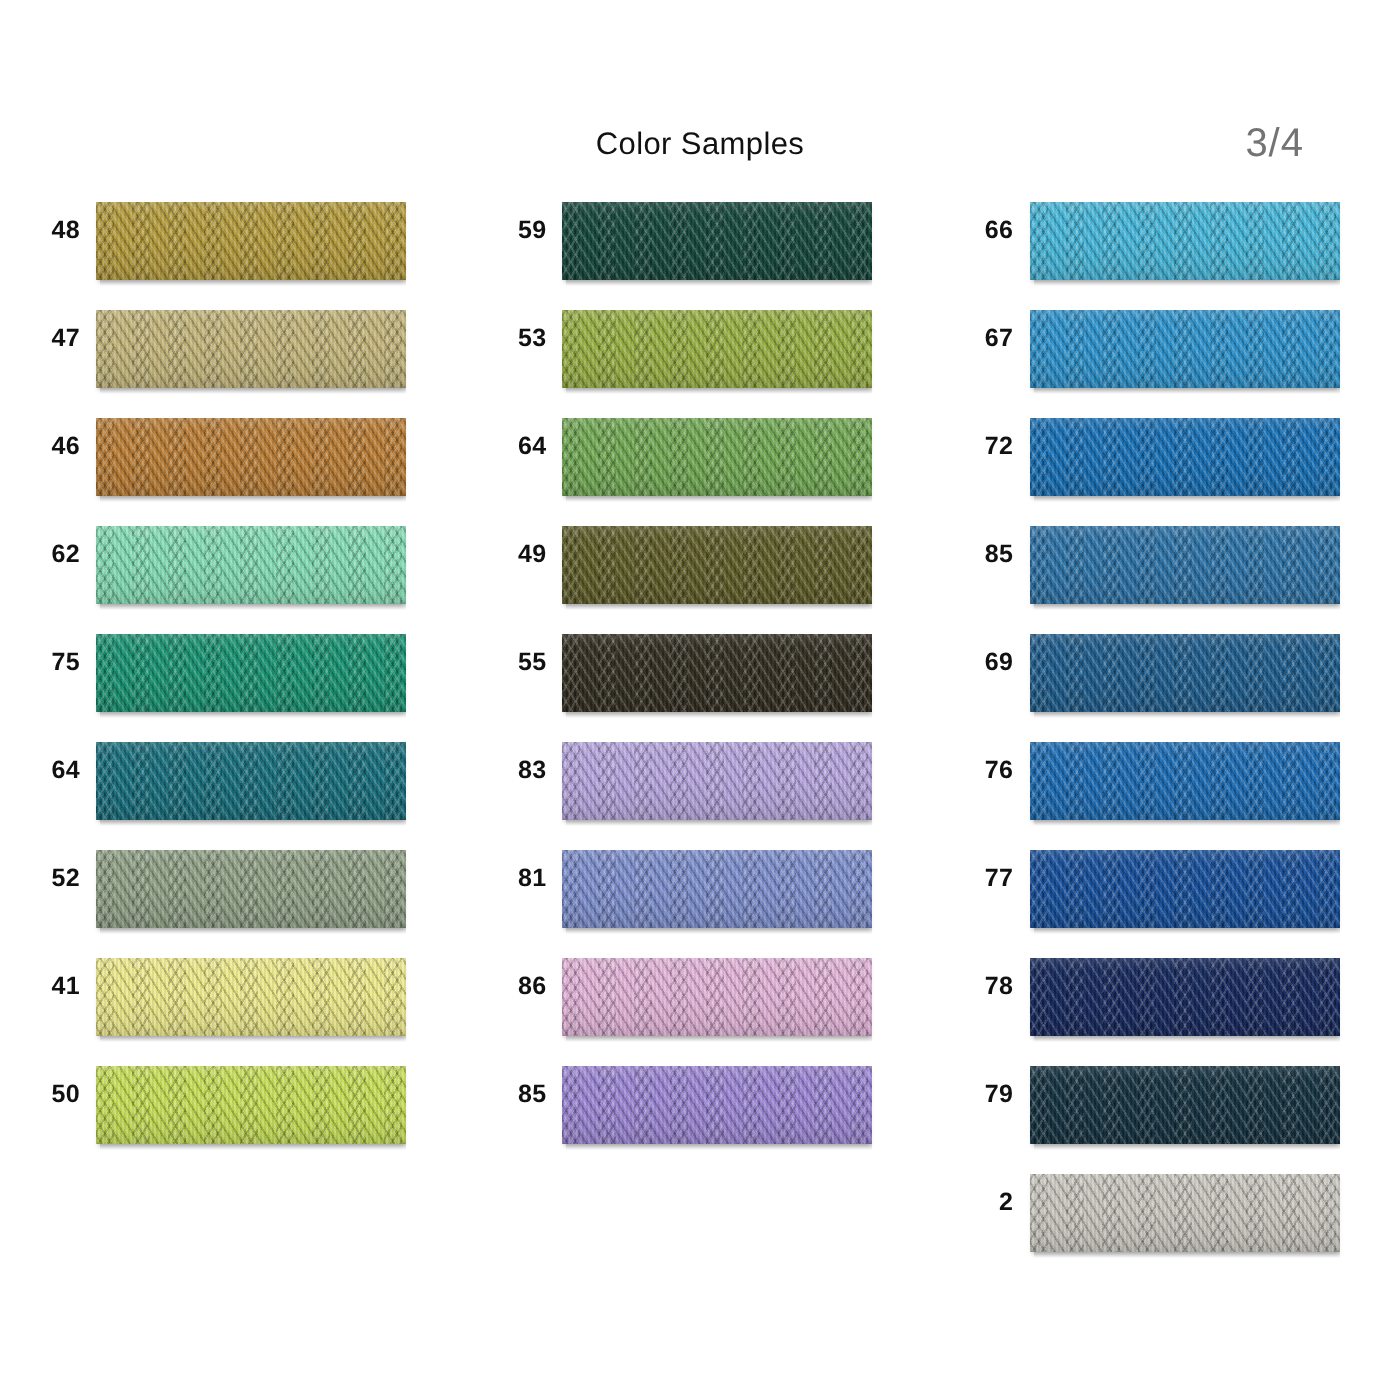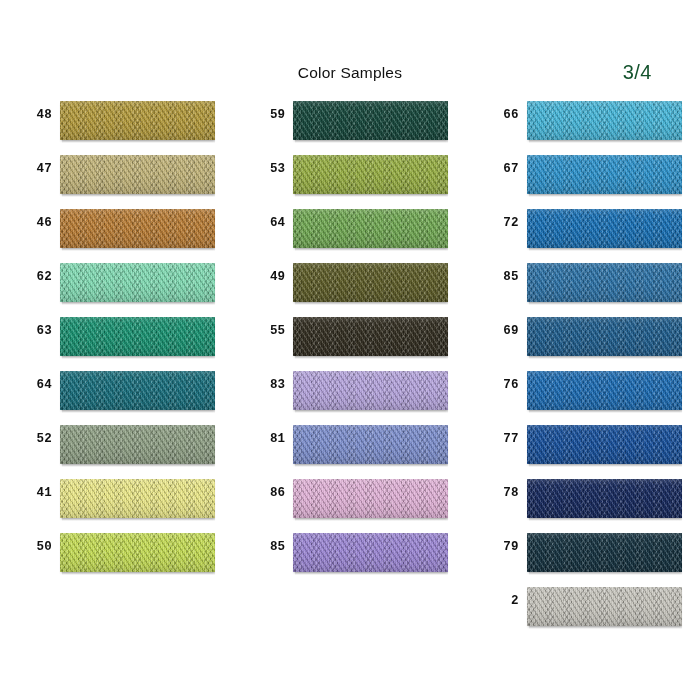--- a/index.html
+++ b/index.html
@@ -42,7 +42,7 @@
     top: 60px;
     font-size: 20px;
     font-weight: 400;
-    color: #14532d;
+    color: #737373;
     line-height: 24px;
     letter-spacing: 0.5px;
   }

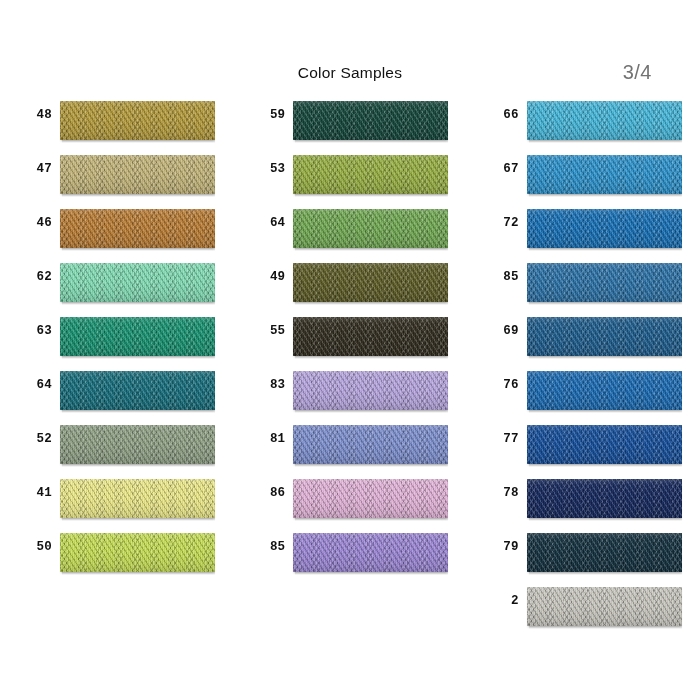--- a/index.html
+++ b/index.html
@@ -60,9 +60,8 @@
   .sample-column {
     width: 233.33px;
     position: relative;
-    padding-left: 26px;
+    padding-left: 14px;
     box-sizing: border-box;
-    font-family: Liberation Mono, monospace;
   }
   .sample-row {
     position: relative;

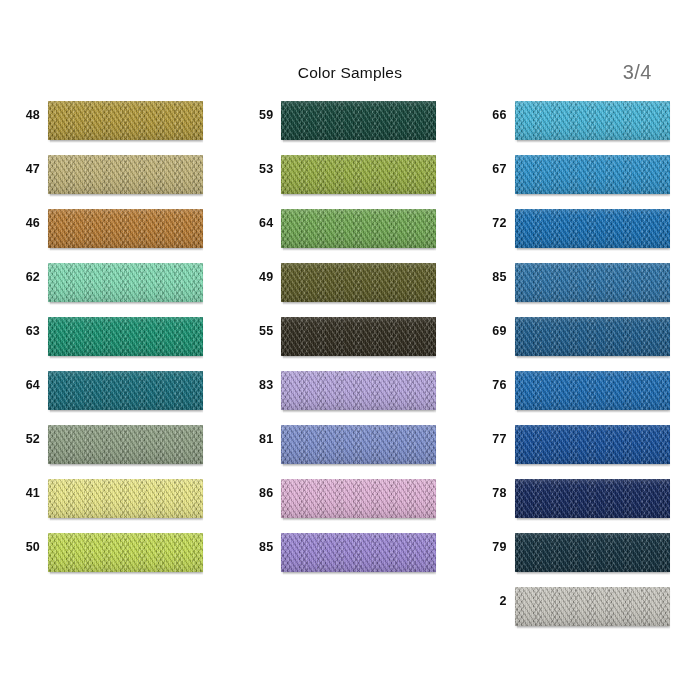--- a/index.html
+++ b/index.html
@@ -214,7 +214,7 @@
         </div>
       </div>
       <div class="sample-row">
-        <div class="sample-label">63</div>
+        <div class="sample-label">75</div>
         <div class="swatch-wrap">
           <div class="swatch" style="background-color: rgb(25, 147, 114);">
             <div class="weave-a"></div>

